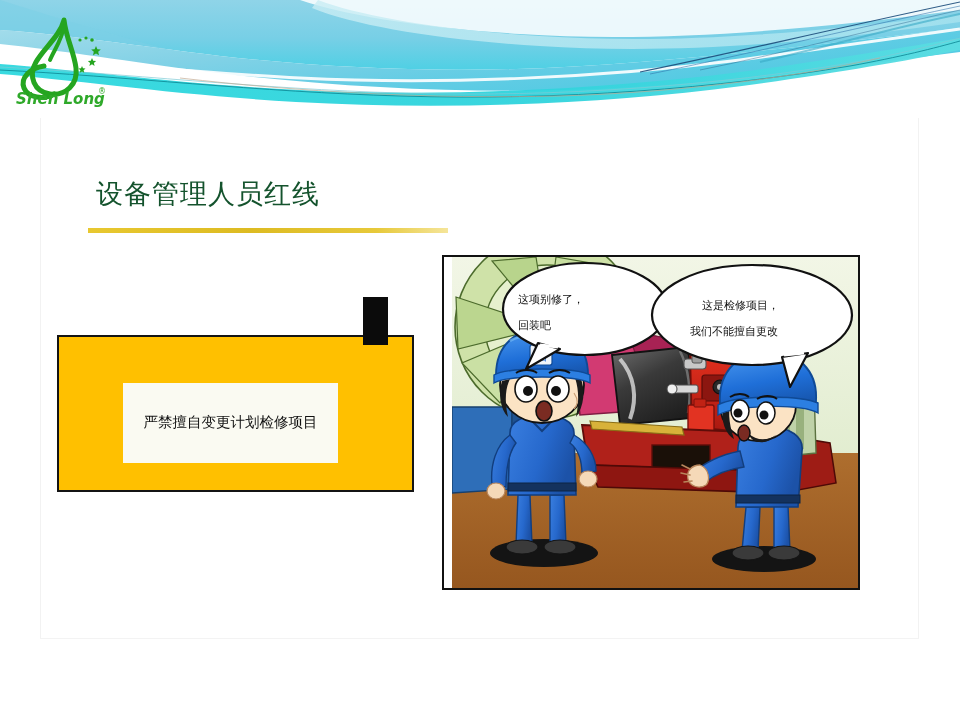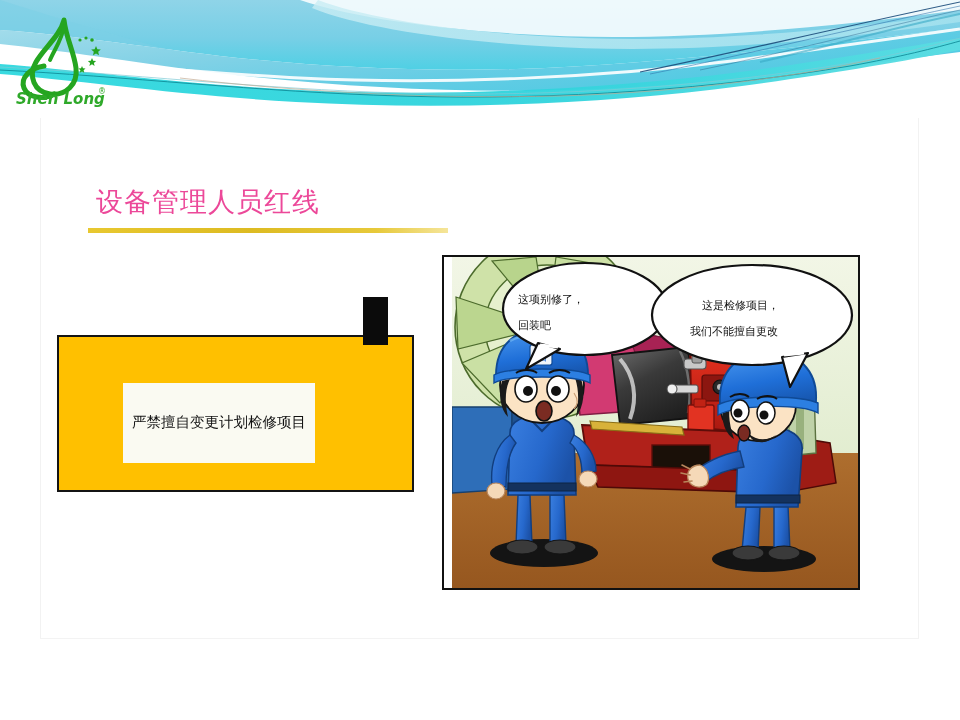--- a/index.html
+++ b/index.html
@@ -25,8 +25,8 @@
 
   
   .title{
-    position:absolute;left:96px;top:184px;
-    font-size:27px;color:#ec4899;letter-spacing:1px;
+    position:absolute;left:96px;top:176px;
+    font-size:27px;color:#14532d;letter-spacing:1px;
     font-family:"DejaVu Sans","Liberation Sans",sans-serif;
     white-space:nowrap;
   }

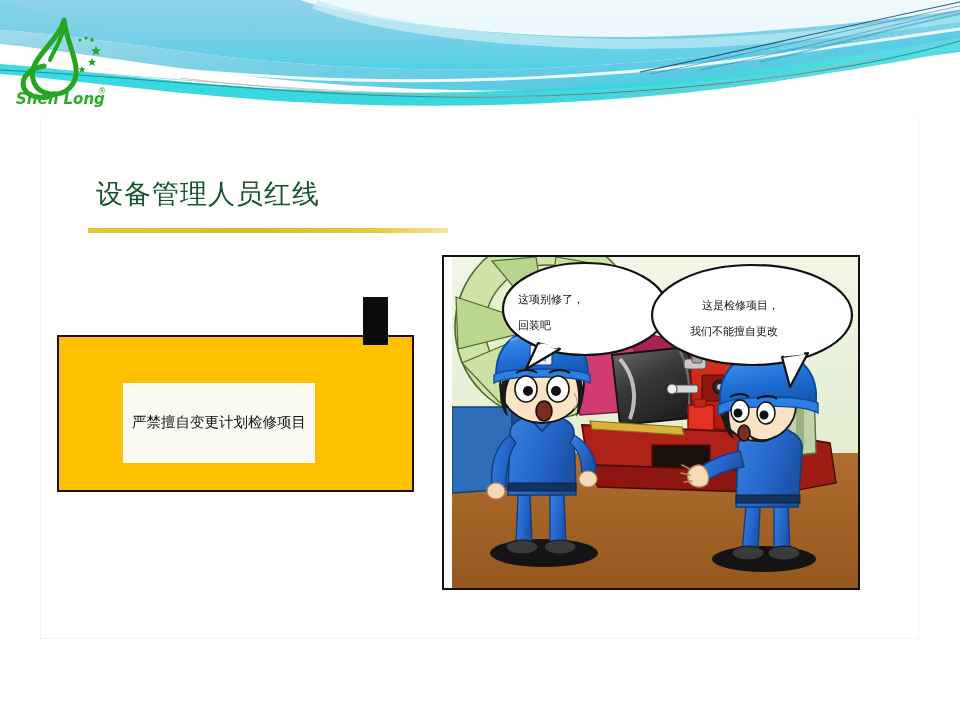--- a/index.html
+++ b/index.html
@@ -42,7 +42,7 @@
     background:#FFC000;border:2px solid #141414;box-sizing:border-box;z-index:2;
   }
   .inner-box{
-    position:absolute;left:123px;top:383px;width:192px;height:80px;
+    position:absolute;left:123px;top:383px;width:215px;height:80px;
     background:#FAFAF2;z-index:4;
     display:flex;align-items:center;justify-content:center;
   }

